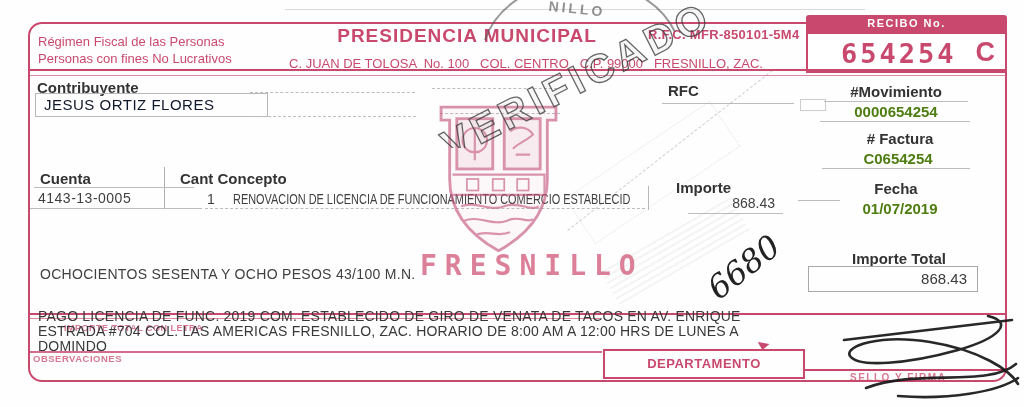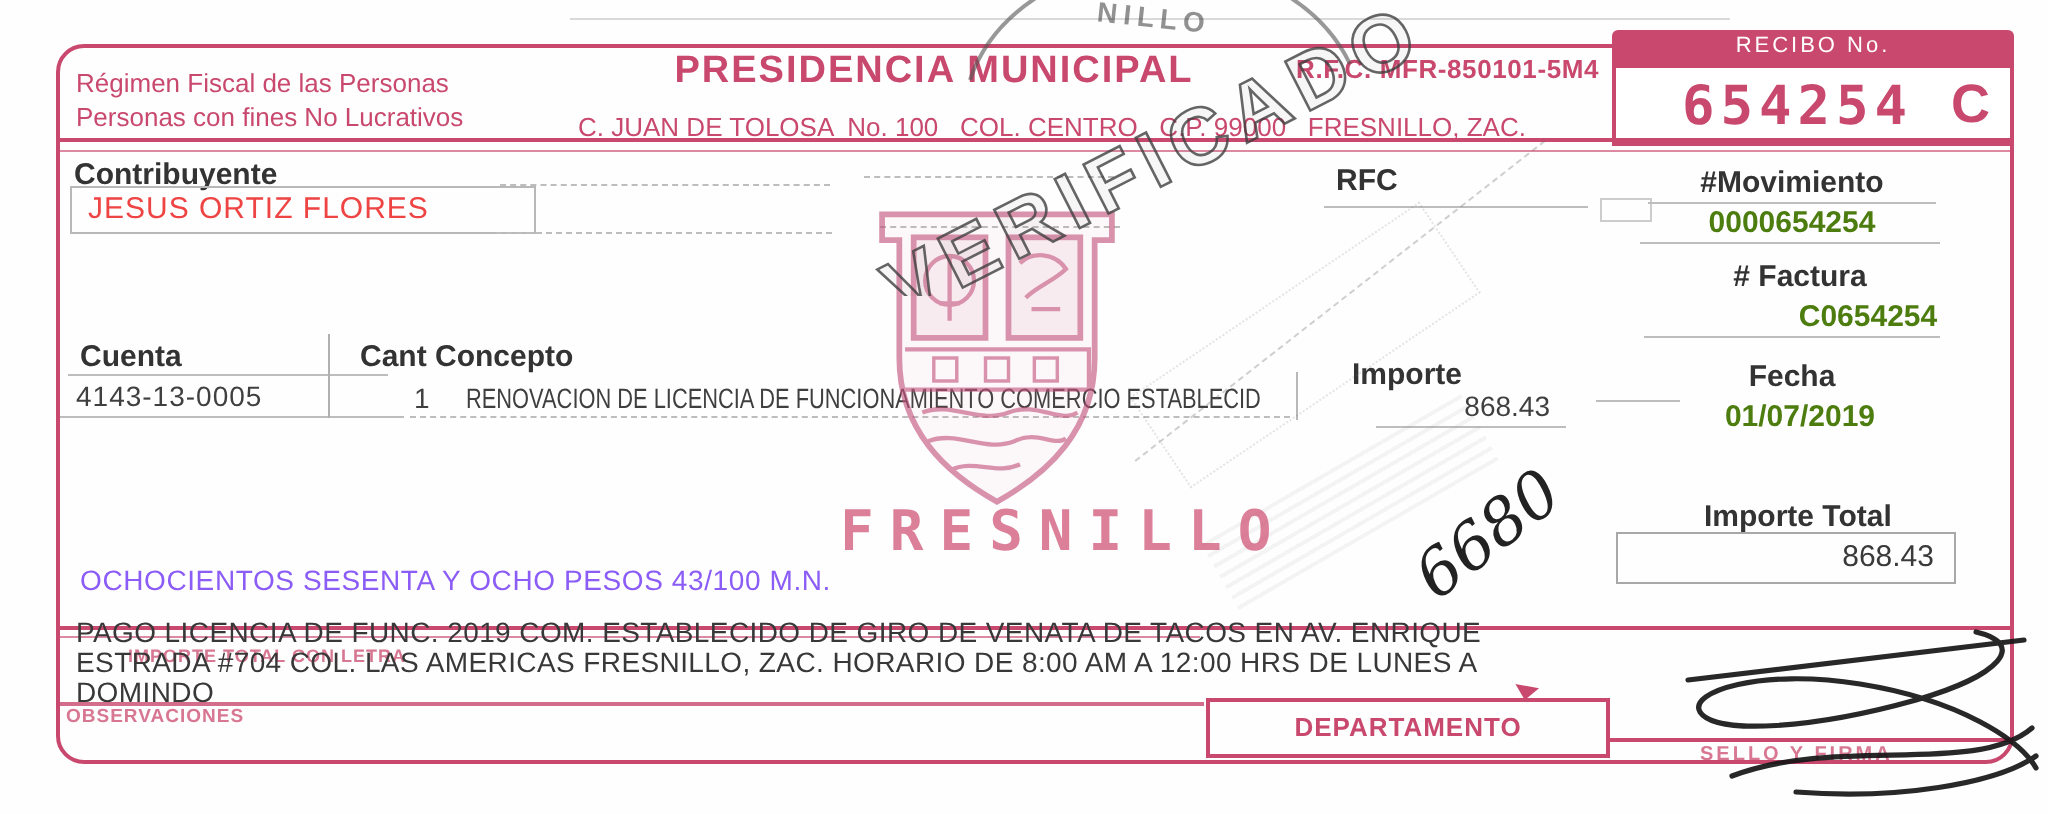--- a/index.html
+++ b/index.html
@@ -27,7 +27,7 @@
 
   .recibo-box{left:806px;top:15px;width:201px;height:58px;}
   .recibo-bar{position:absolute;left:0;top:0;right:0;height:17px;background:var(--pink);color:#fff;
-    font-size:11px;font-weight:normal;text-align:center;line-height:17px;letter-spacing:1.5px;border-radius:3px 3px 0 0;}
+    font-size:11px;font-weight:bold;text-align:center;line-height:17px;letter-spacing:1.5px;border-radius:3px 3px 0 0;}
   .recibo-num-area{position:absolute;left:0;top:17px;right:0;bottom:0;background:#fff;border:2.5px solid var(--pink);}
   .recibo-number{position:absolute;left:33px;top:4px;font-family:"DejaVu Sans Mono",monospace;font-weight:bold;
     font-size:27px;letter-spacing:3px;color:var(--pink);}

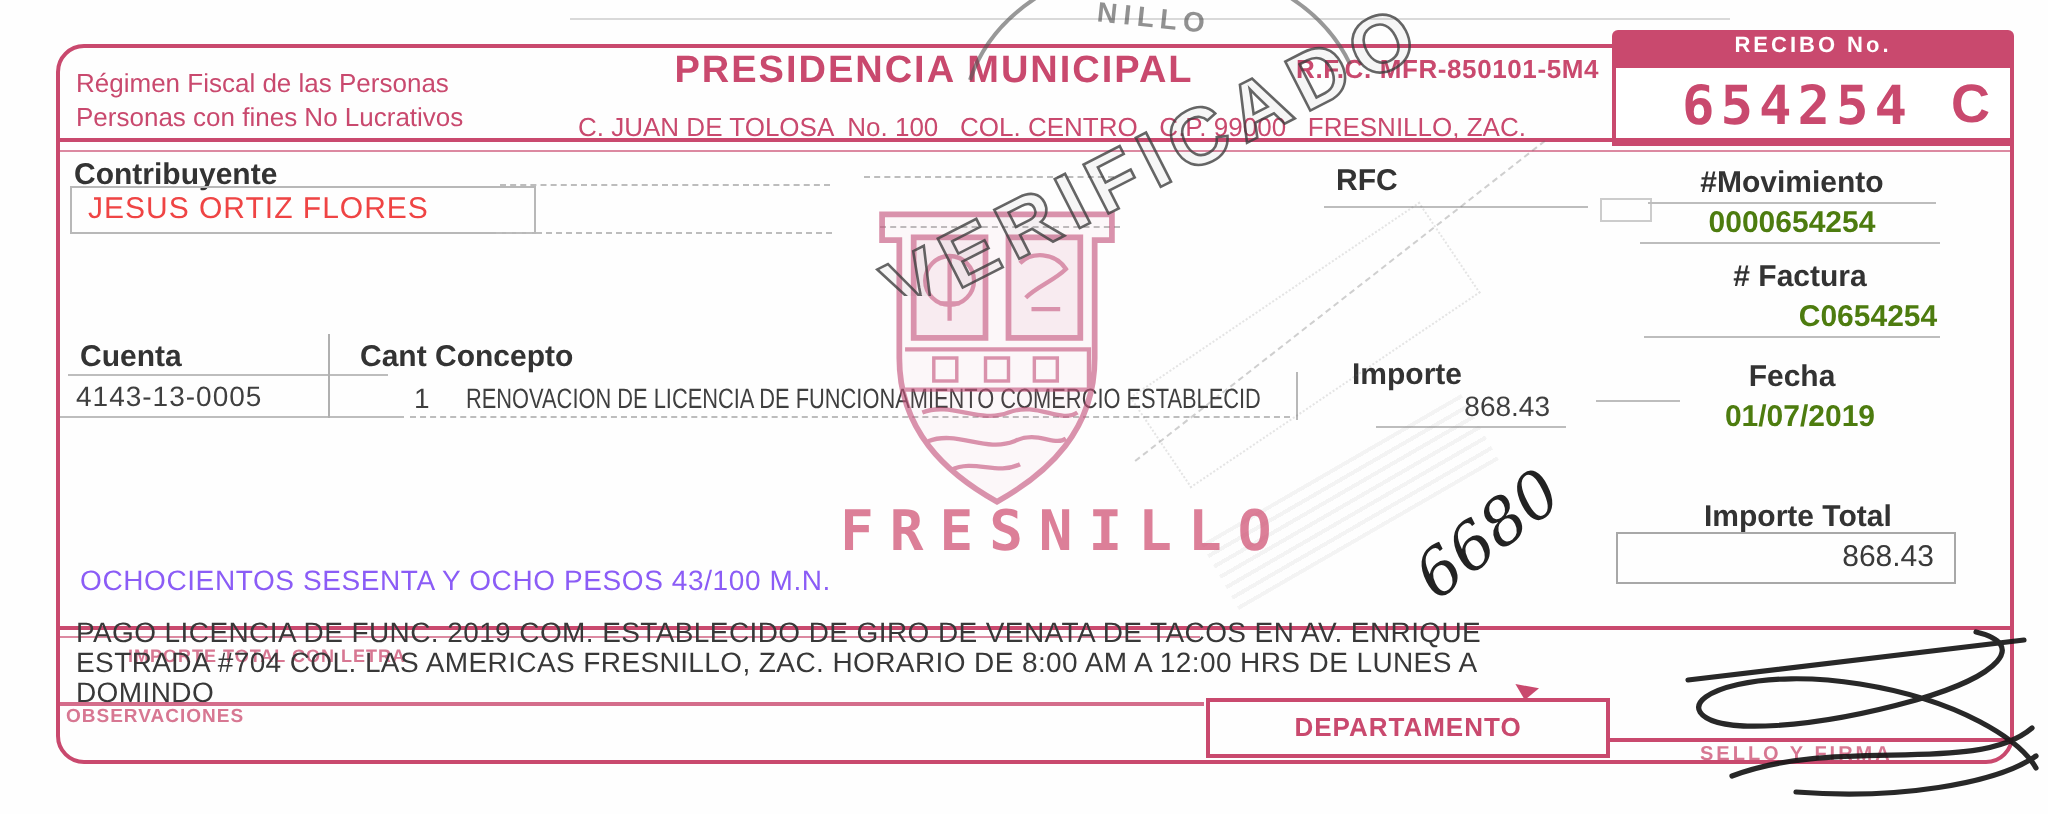--- a/index.html
+++ b/index.html
@@ -37,7 +37,7 @@
   .value-black{font-size:14px;color:#3f3f3f;}
 
   .contrib-box{left:35px;top:93px;width:233px;height:24px;border:1.5px solid #b8b8b8;}
-  .contrib-value{padding-left:8px;font-size:15px;line-height:22px;letter-spacing:.5px;color:#ef4444;}
+  .contrib-value{padding-left:8px;font-size:15px;line-height:22px;letter-spacing:.5px;color:#0f172a;}
 
   .col-right-label{width:140px;text-align:center;font-size:15px;font-weight:bold;color:#333;}
   .col-right-value{width:140px;text-align:center;font-size:15px;font-weight:bold;color:#4d7c0f;}

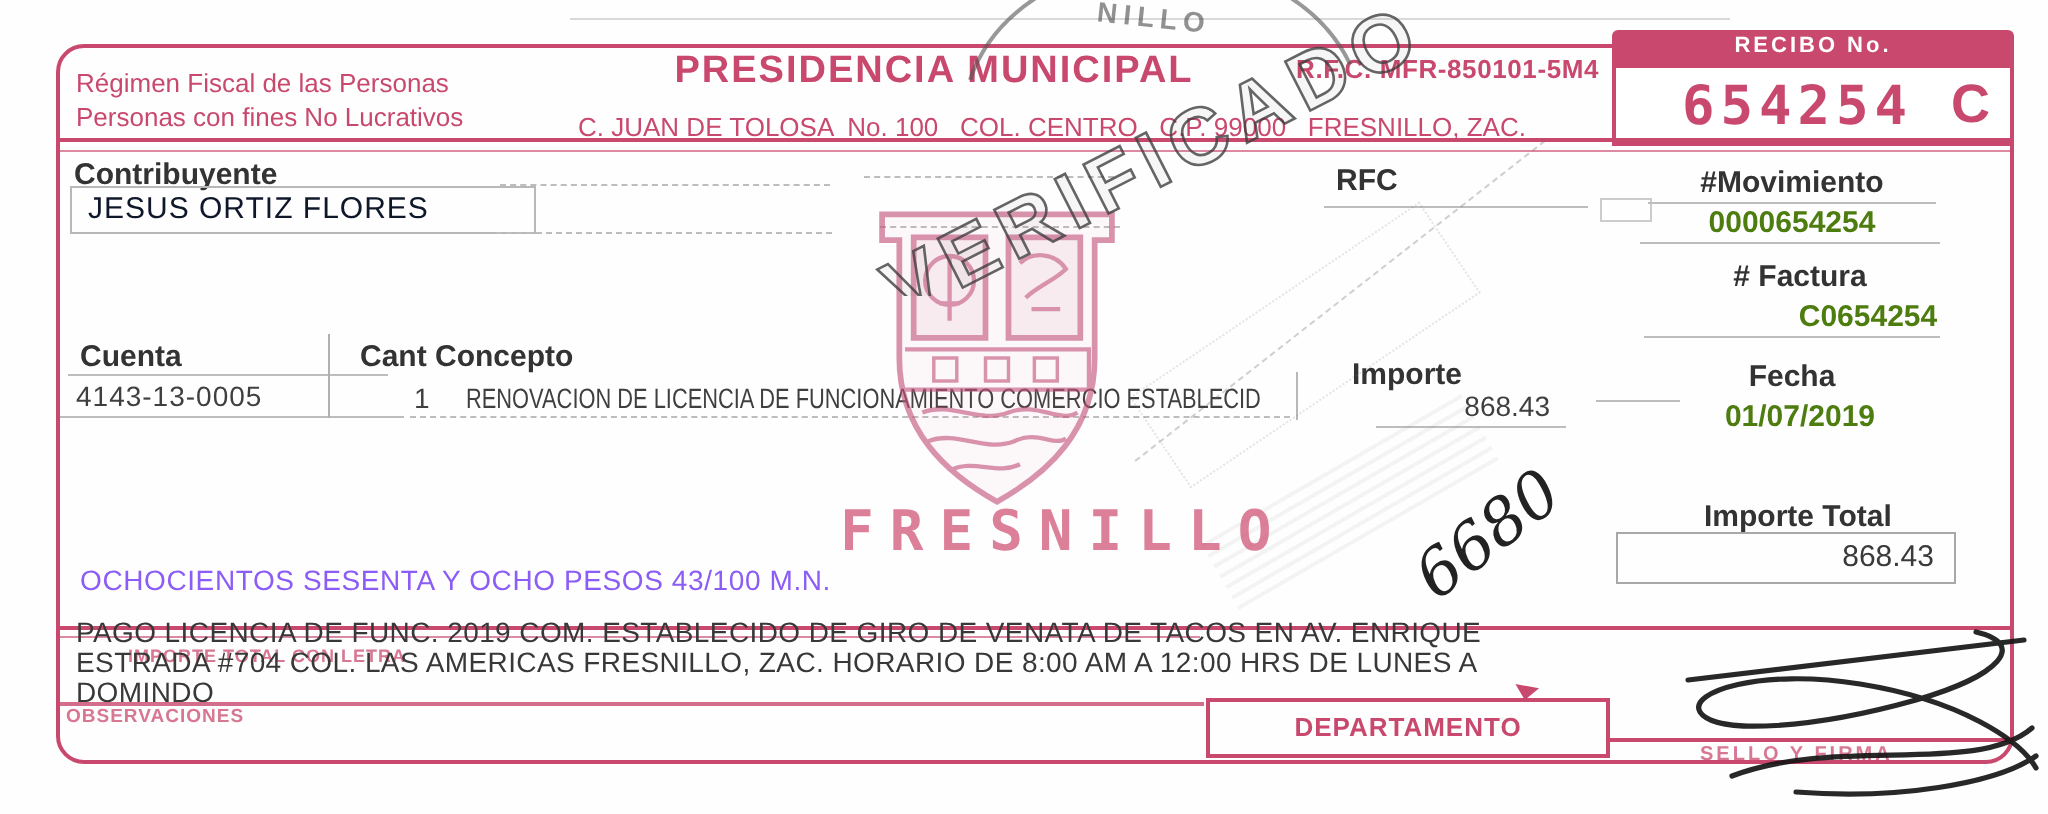--- a/index.html
+++ b/index.html
@@ -114,7 +114,7 @@
   <div class="abs hairline" style="left:820px;top:121px;width:150px;"></div>
 
   <div class="abs col-right-label" style="left:830px;top:130px;"># Factura</div>
-  <div class="abs col-right-value" style="left:864px;top:150px;">C0654254</div>
+  <div class="abs col-right-value" style="left:828px;top:150px;">C0654254</div>
   <div class="abs hairline" style="left:822px;top:168px;width:148px;"></div>
 
   <div class="abs col-right-label" style="left:826px;top:180px;">Fecha</div>

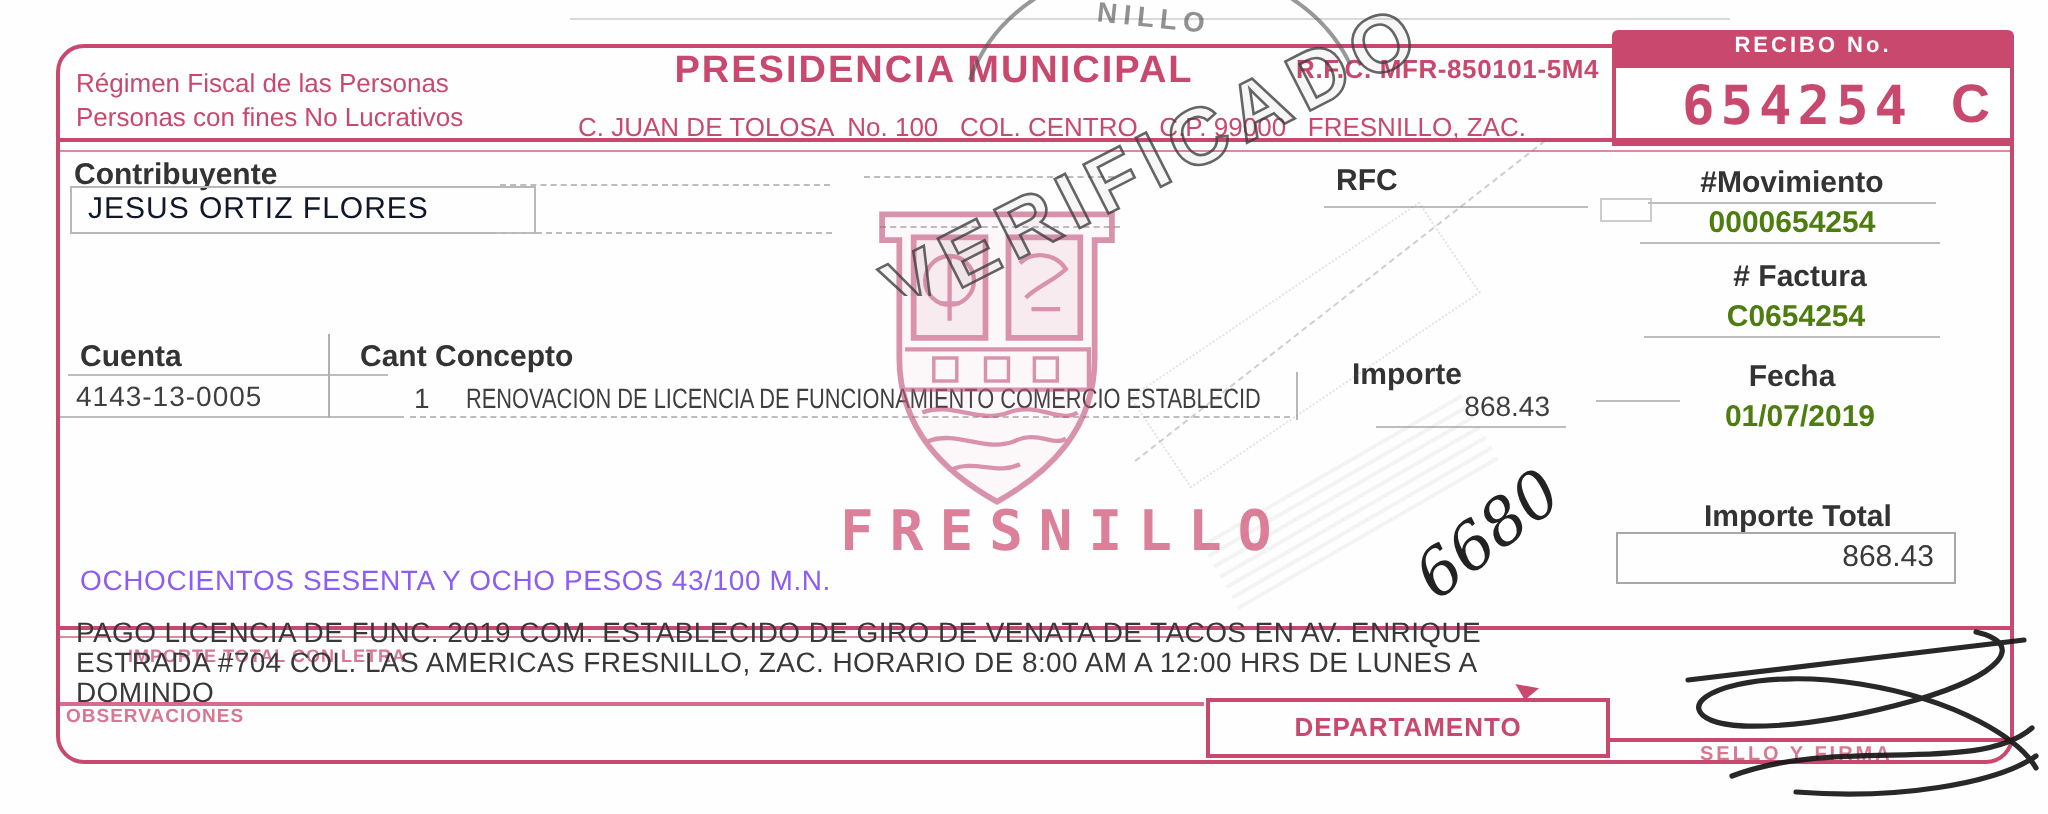--- a/index.html
+++ b/index.html
@@ -44,7 +44,7 @@
 
   .concepto-text{font-size:14px;color:#3f3f3f;white-space:nowrap;transform:scaleX(.78);transform-origin:left center;}
 
-  .words{left:40px;top:266px;font-size:14px;letter-spacing:.3px;color:#8b5cf6;margin-top:16px;}
+  .words{left:40px;top:266px;font-size:14px;letter-spacing:.3px;color:#404040;}
 
   .fresnillo-stamp{left:420px;top:249px;font-family:"DejaVu Sans Mono",monospace;font-weight:bold;
     font-size:28px;letter-spacing:8px;color:rgba(207,77,112,.72);}

